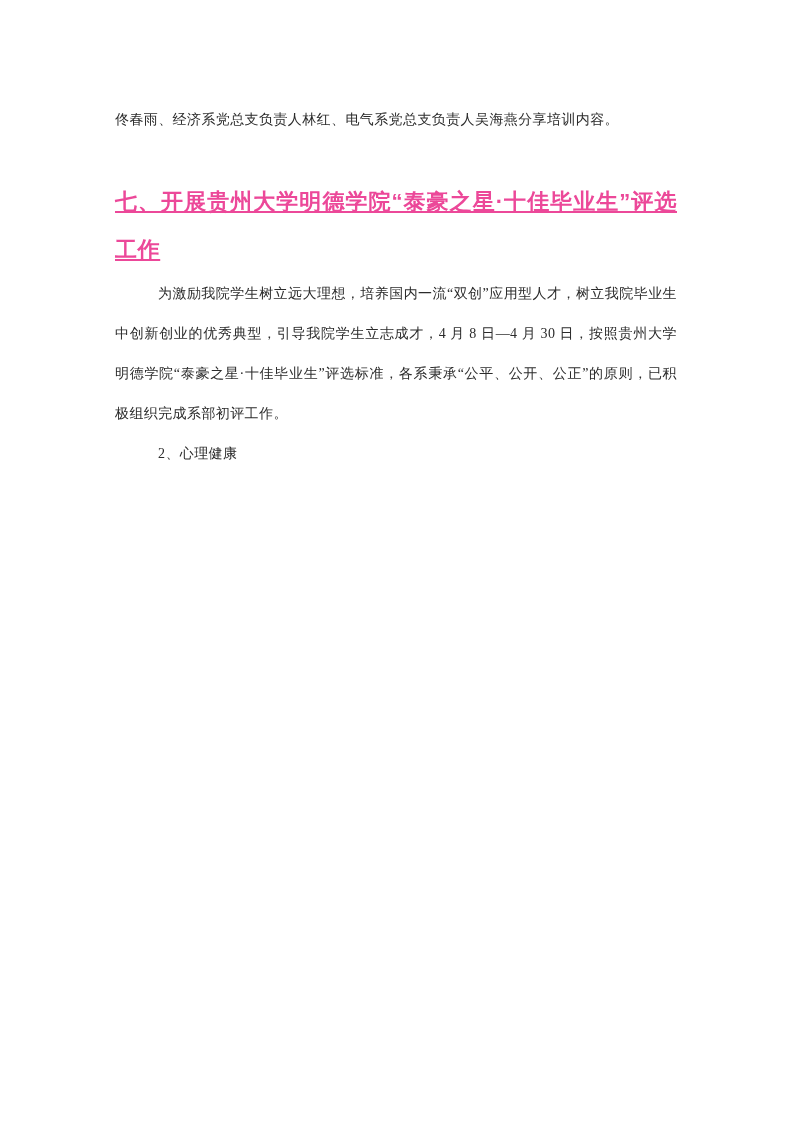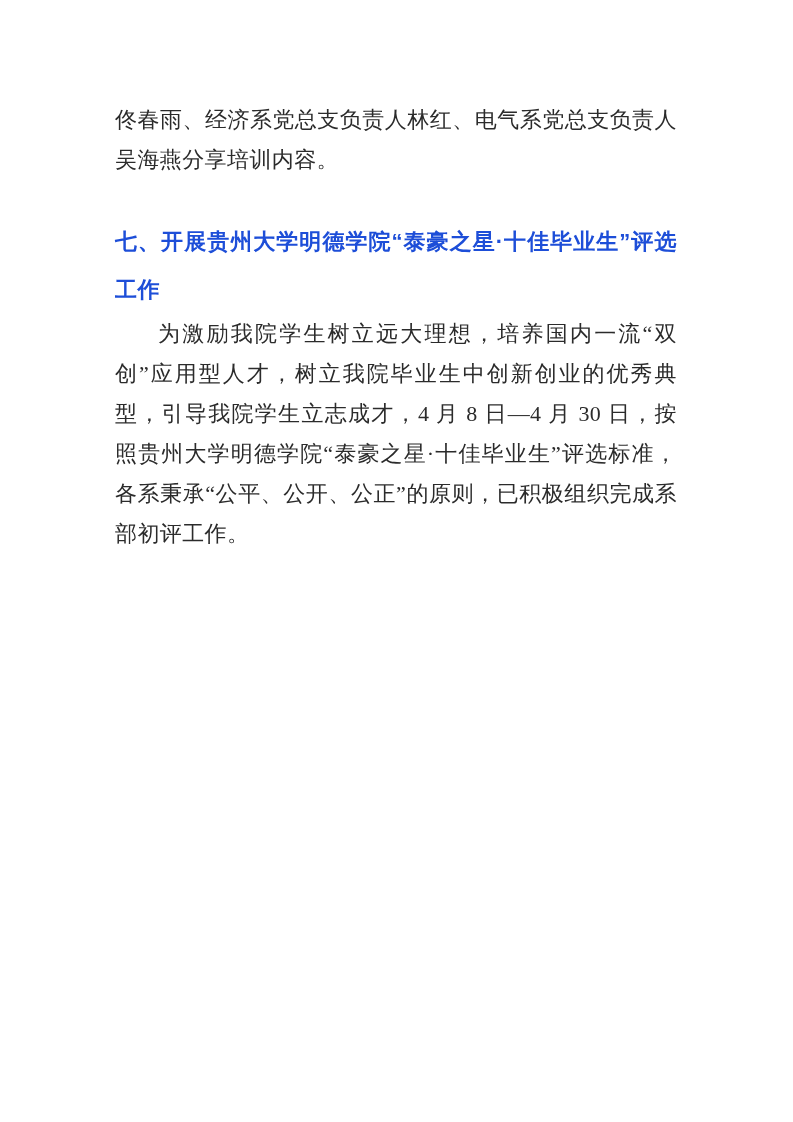--- a/index.html
+++ b/index.html
@@ -18,7 +18,7 @@
   }
   .body-para {
     font-family: "Liberation Serif", "DejaVu Serif", serif;
-    font-size: 22px;
+    font-size: 14px;
     line-height: 40px;
     text-align: justify;
     text-align-last: left;

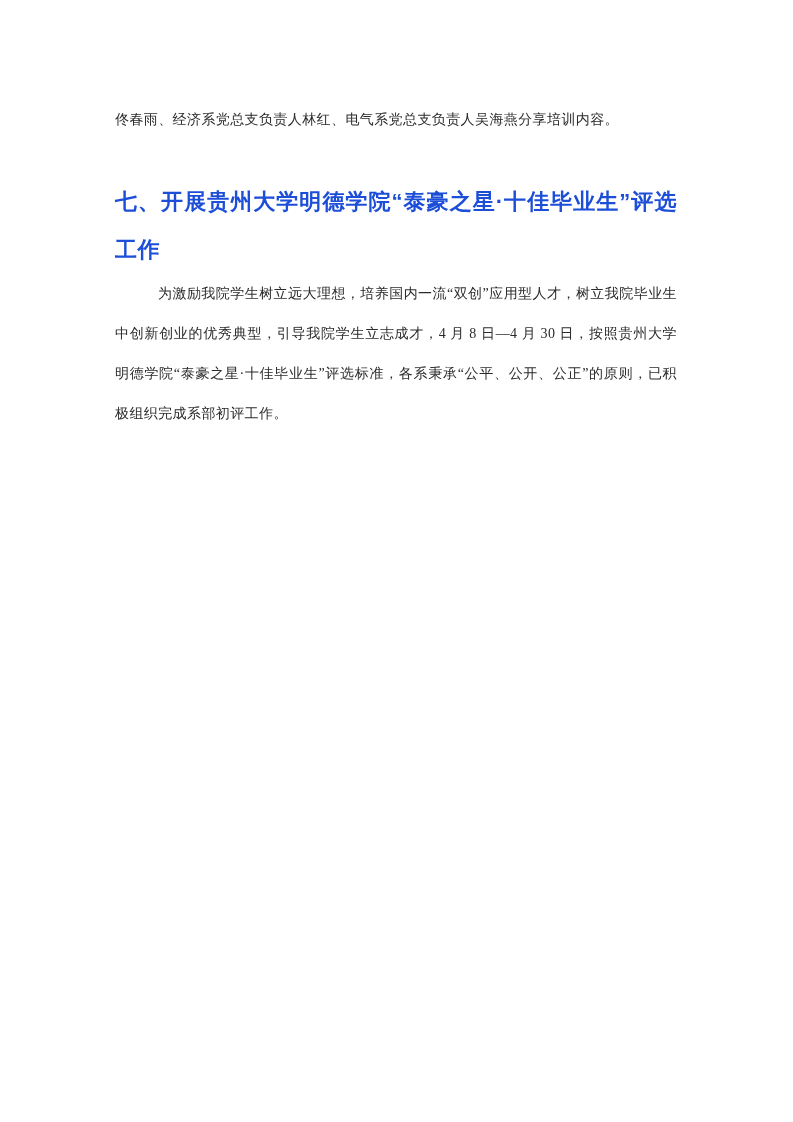--- a/index.html
+++ b/index.html
@@ -33,9 +33,10 @@
     line-height: 48px;
     text-align: justify;
     text-align-last: left;
-    color: #1d4ed8;
+    color: #ec4899;
     margin-top: 38px;
     letter-spacing: 0.6px;
+    text-decoration: underline;
   }
 </style>
 </head>

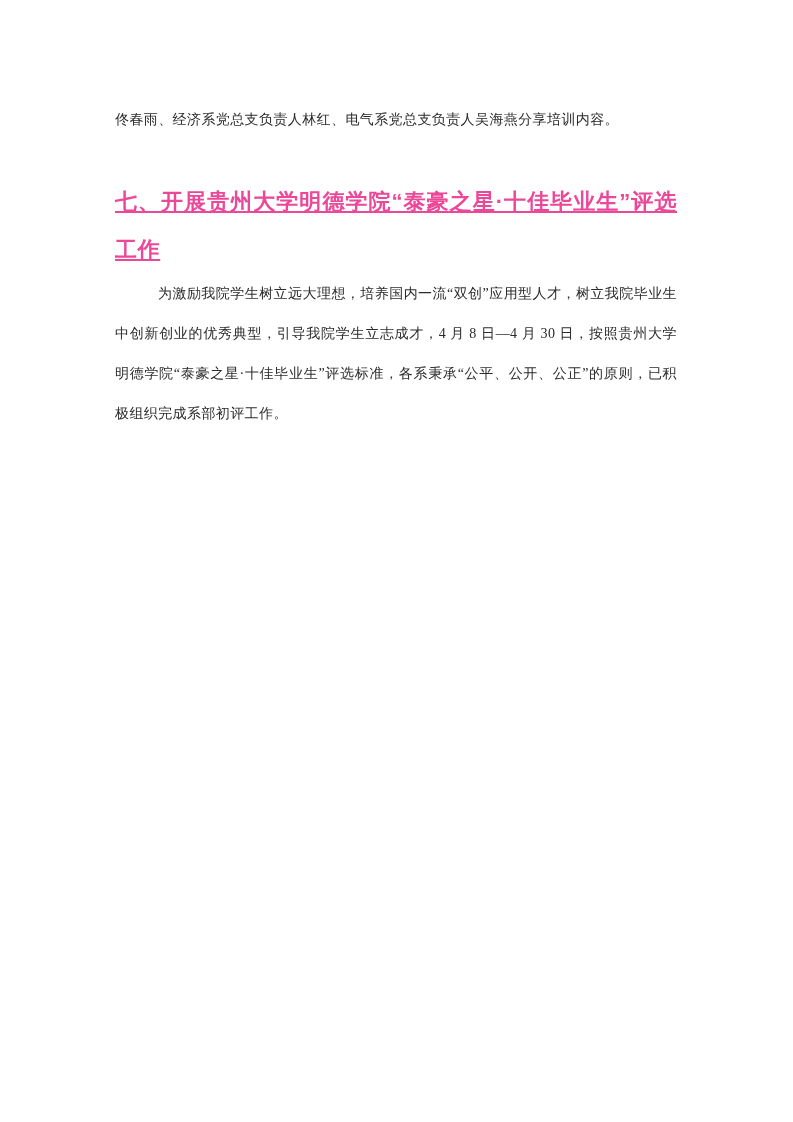--- a/index.html
+++ b/index.html
@@ -54,6 +54,7 @@
 
 
 
+  <p class="body-para indent">2、心理健康</p>
 
 
 </div>

